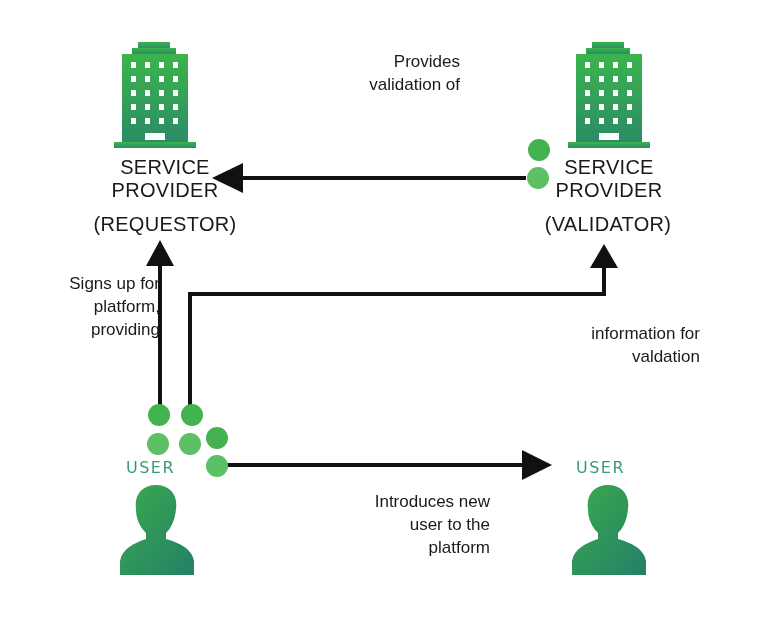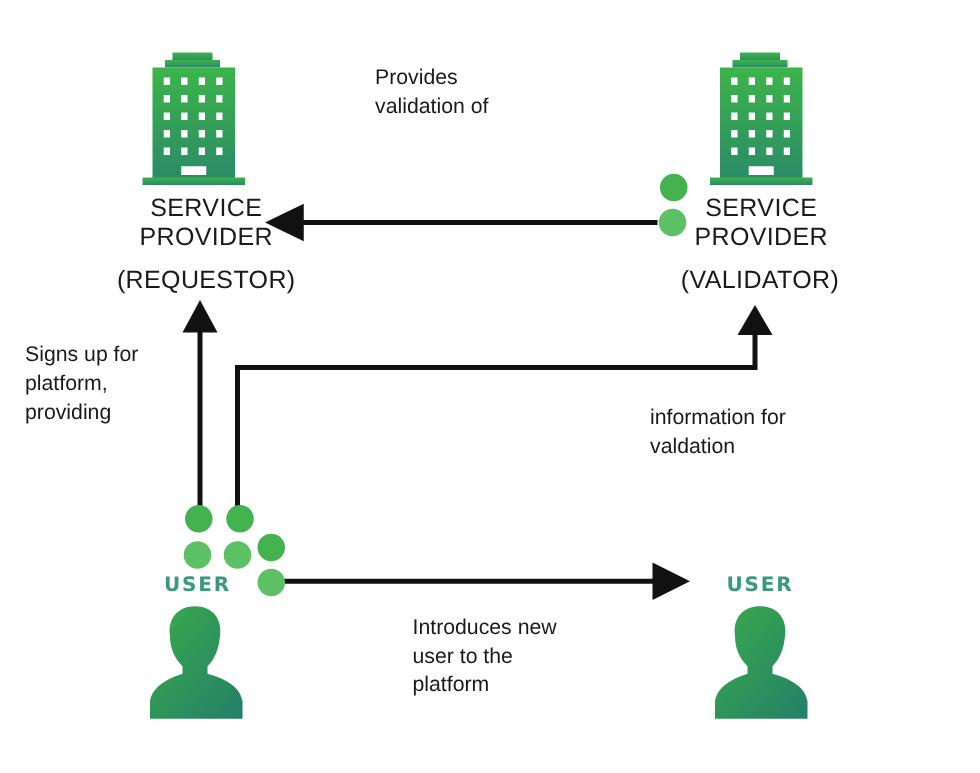--- a/index.html
+++ b/index.html
@@ -5,7 +5,7 @@
   html, body { margin: 0; padding: 0; background: #ffffff; }
   body { width: 784px; height: 618px; position: relative; overflow: hidden; font-family: "Liberation Sans", sans-serif; }
   .abs { position: absolute; }
-  .txt { color: #1a1a1a; font-size: 17px; line-height: 23px; text-align: left; }
+  .txt { color: #1a1a1a; font-size: 17px; line-height: 23px; text-align: right; }
   .caps { font-size: 20px; line-height: 23px; letter-spacing: 0.3px; color: #1a1a1a; text-align: center; }
   .user-label { color: #3a9a78; font-size: 16px; letter-spacing: 1.5px; text-align: center; font-family: "DejaVu Sans", sans-serif; font-weight: bold; }
   svg.overlay { position: absolute; left: 0; top: 0; }

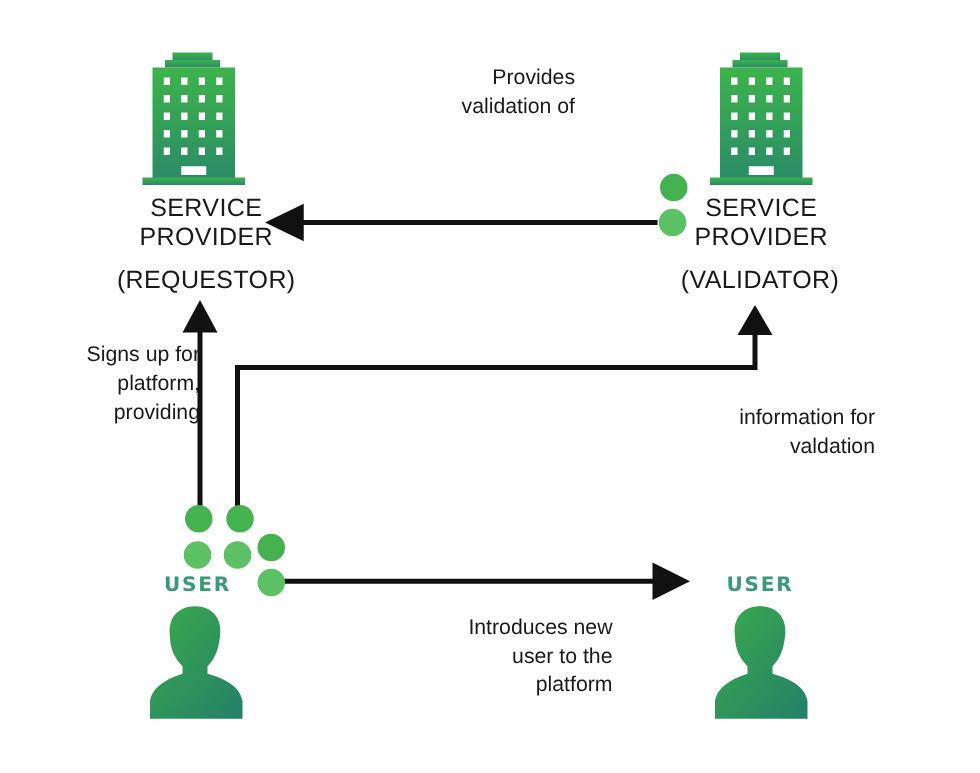--- a/index.html
+++ b/index.html
@@ -7,7 +7,7 @@
   .abs { position: absolute; }
   .txt { color: #1a1a1a; font-size: 17px; line-height: 23px; text-align: right; }
   .caps { font-size: 20px; line-height: 23px; letter-spacing: 0.3px; color: #1a1a1a; text-align: center; }
-  .user-label { color: #3a9a78; font-size: 16px; letter-spacing: 1.5px; text-align: center; font-family: "DejaVu Sans", sans-serif; font-weight: bold; }
+  .user-label { color: #3a9a78; font-size: 16px; letter-spacing: 1.5px; text-align: left; font-family: "DejaVu Sans", sans-serif; }
   svg.overlay { position: absolute; left: 0; top: 0; }
 </style>
 </head>

